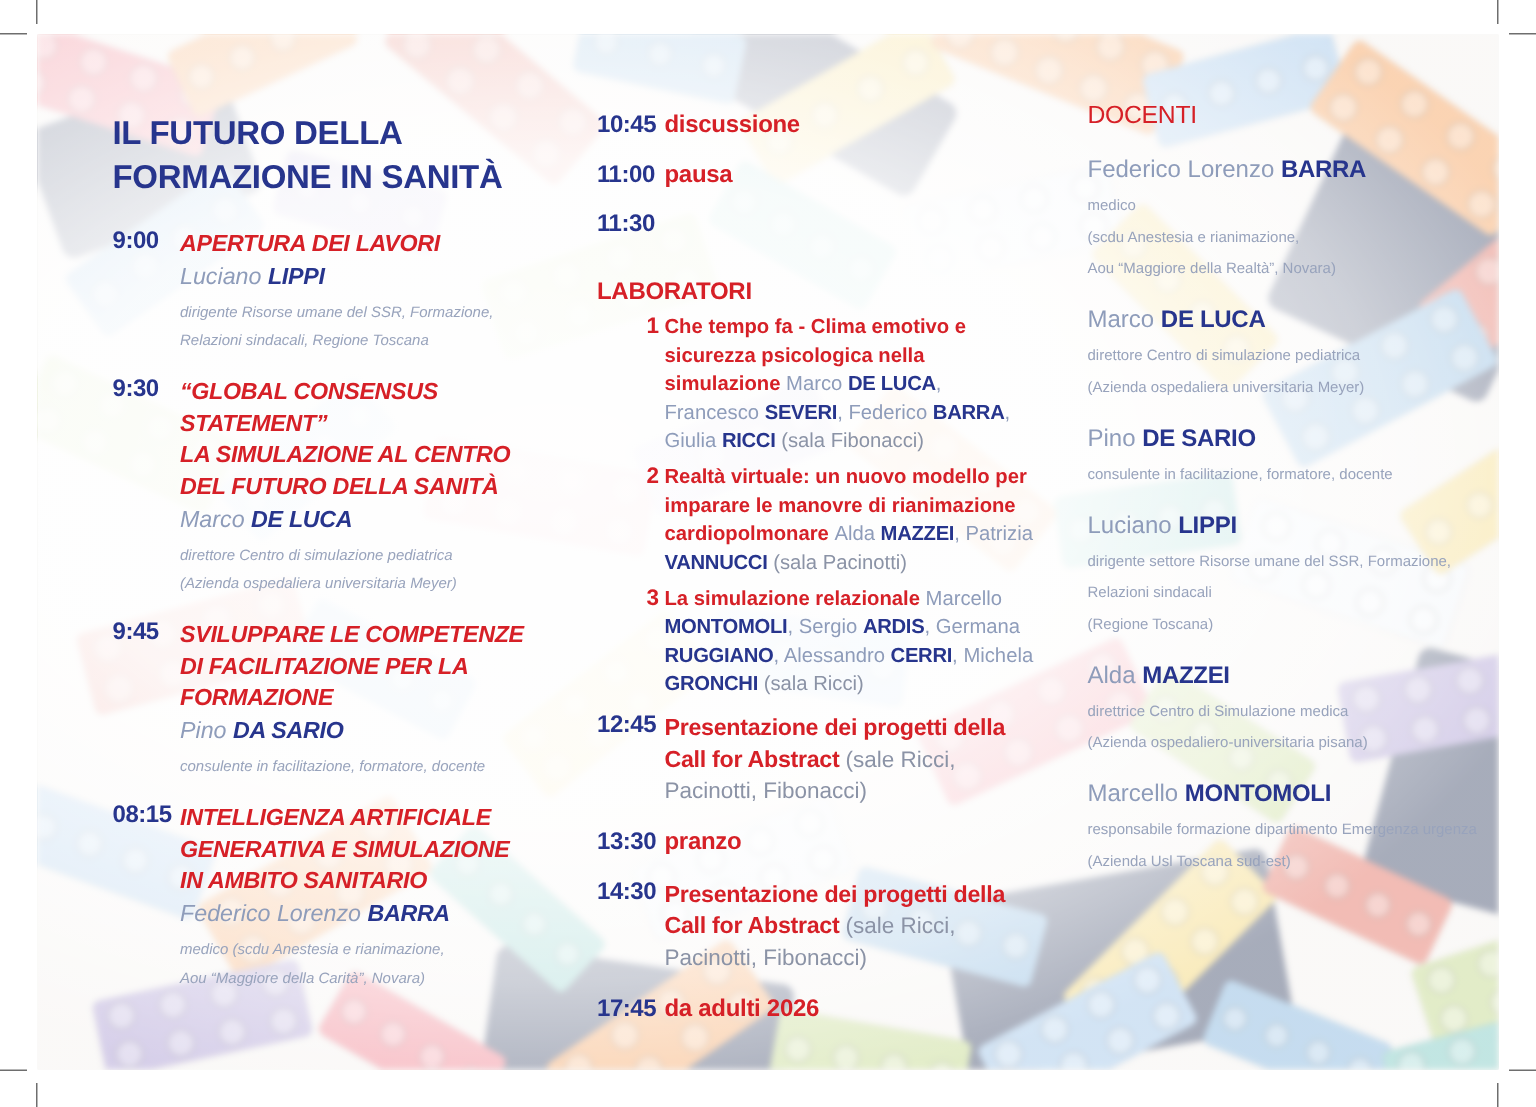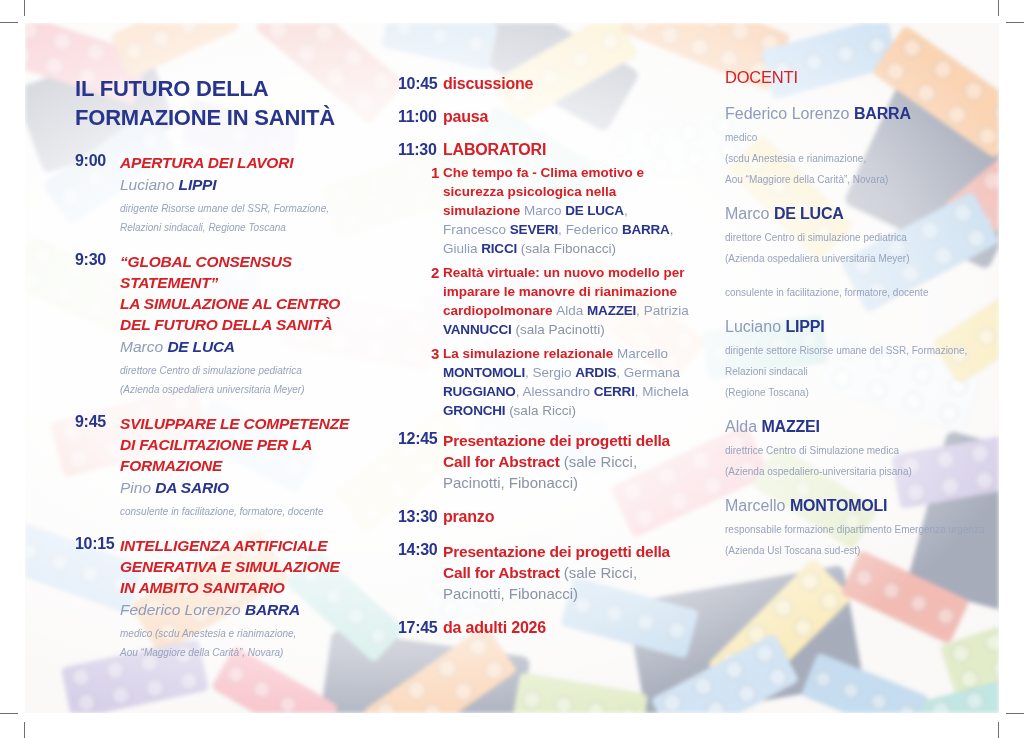--- a/index.html
+++ b/index.html
@@ -621,7 +621,7 @@
         <div class="tname"><span class="fn">Federico Lorenzo </span><span class="ln">BARRA</span></div>
         <div class="tdesc lines">medico
 (scdu Anestesia e rianimazione,
-Aou “Maggiore della Carità”, Novara)</div>
+Aou “Maggiore della Realtà”, Novara)</div>
       </div>
 
       <div class="teacher">

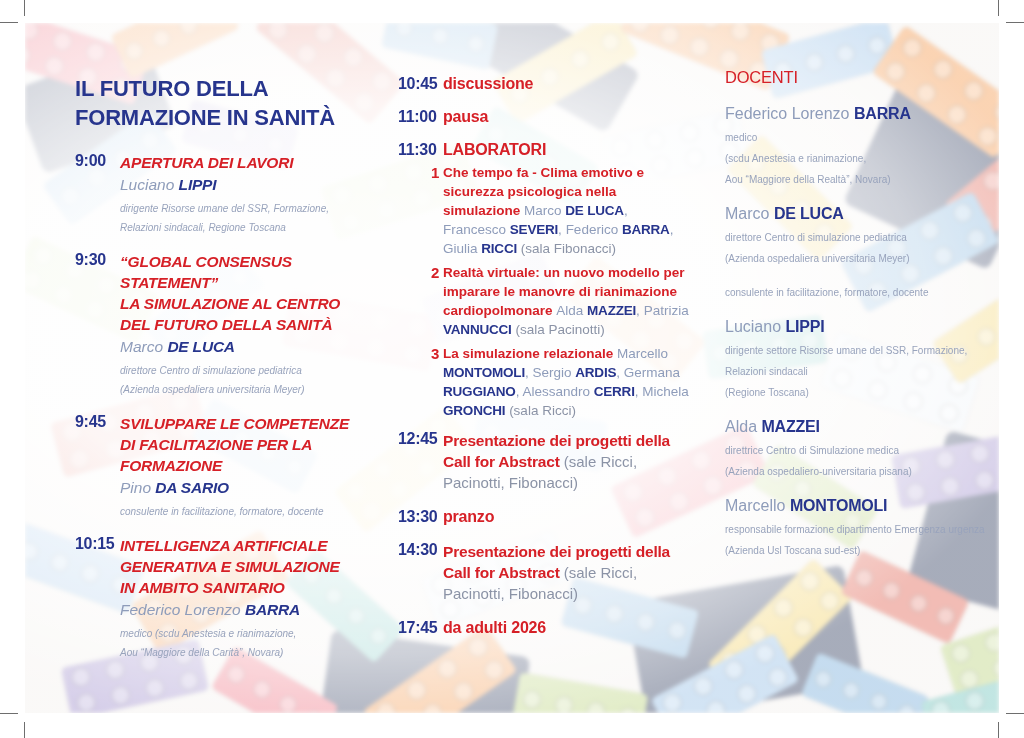--- a/index.html
+++ b/index.html
@@ -45,7 +45,7 @@
   
   .mlabel{color:var(--red,#d62027);font-weight:700;font-size:16px;letter-spacing:-0.2px;}
   .mrow{display:flex;margin-bottom:15px;}
-  .mrow.tight{margin-bottom:4px;}
+  .mrow.tight{margin-bottom:4px;flex-direction:column;}
   .labs{margin:4px 0 10px 33px;}
   .lab{display:flex;margin-bottom:5px;}
   .lab-num{flex:0 0 12px;color:var(--red,#d62027);font-weight:700;font-size:15px;line-height:19px;}

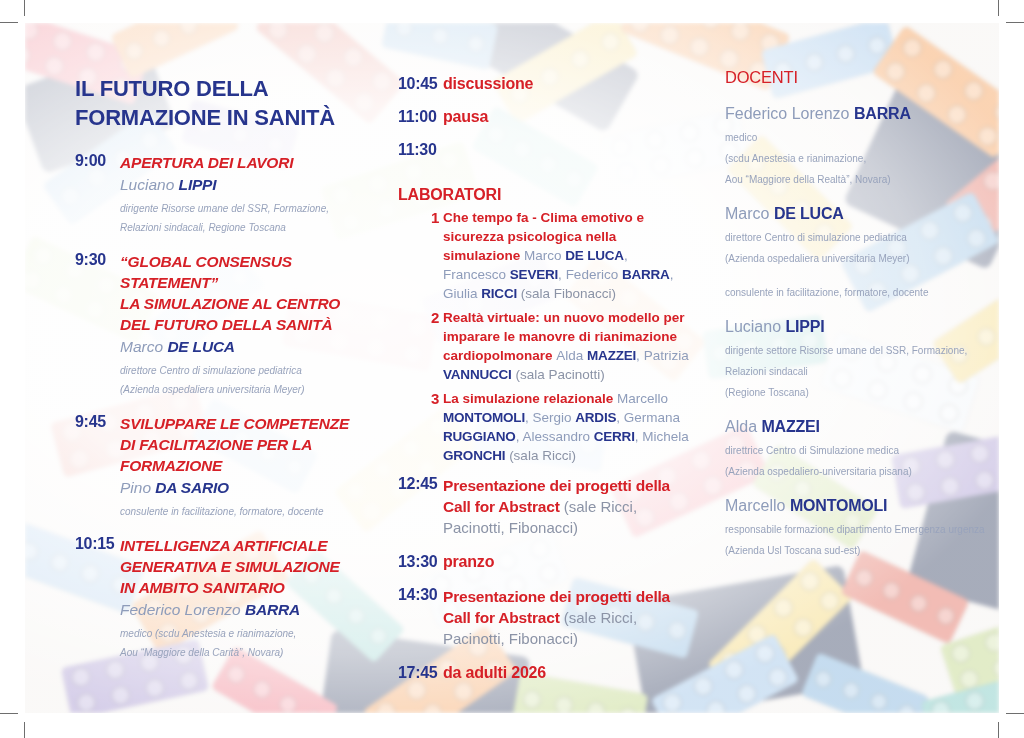--- a/index.html
+++ b/index.html
@@ -631,6 +631,7 @@
       </div>
 
       <div class="teacher">
+        <div class="tname"><span class="fn">Pino </span><span class="ln">DE SARIO</span></div>
         <div class="tdesc lines">consulente in facilitazione, formatore, docente</div>
       </div>
 

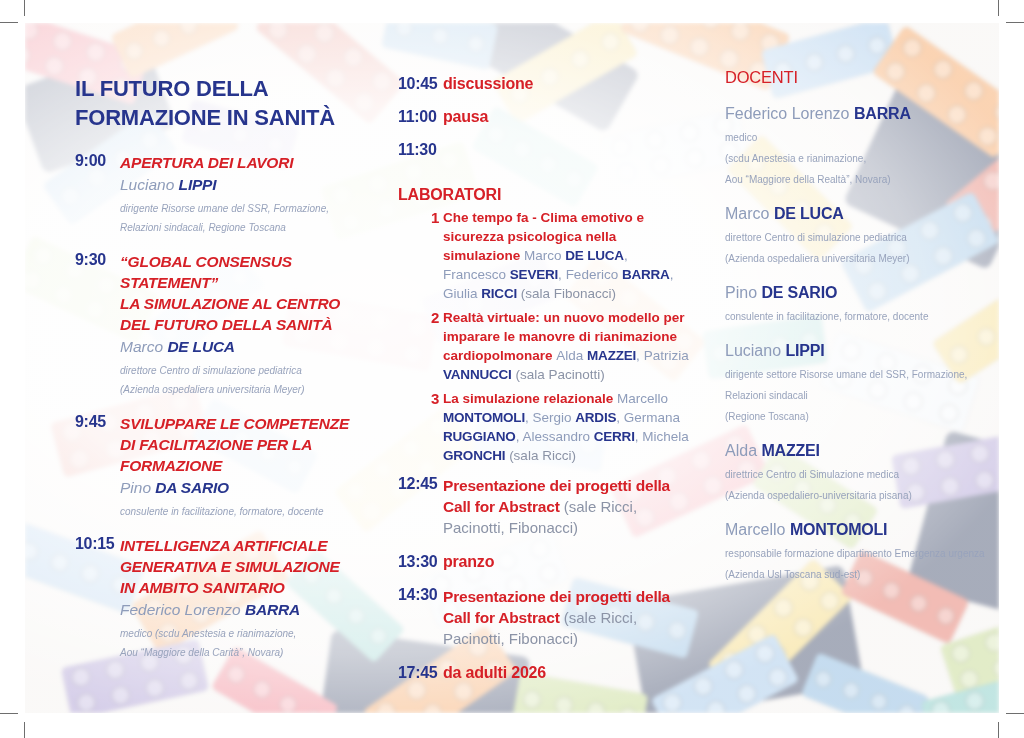--- a/index.html
+++ b/index.html
@@ -548,7 +548,7 @@
       </div>
 
       <div class="row">
-        <div class="time">10:15</div>
+        <div class="time">08:15</div>
         <div class="body">
           <div class="stitle lines">INTELLIGENZA ARTIFICIALE
 GENERATIVA E SIMULAZIONE

